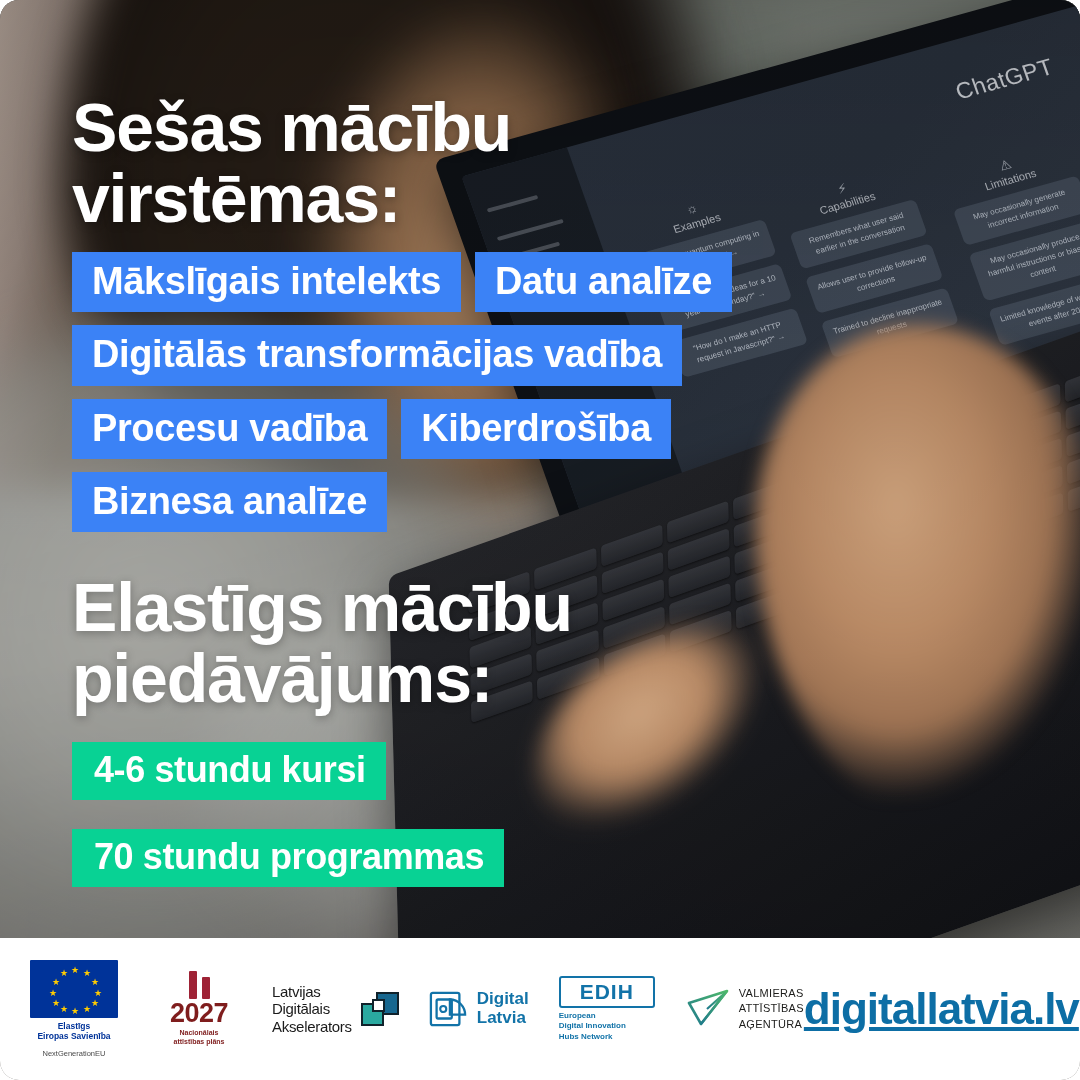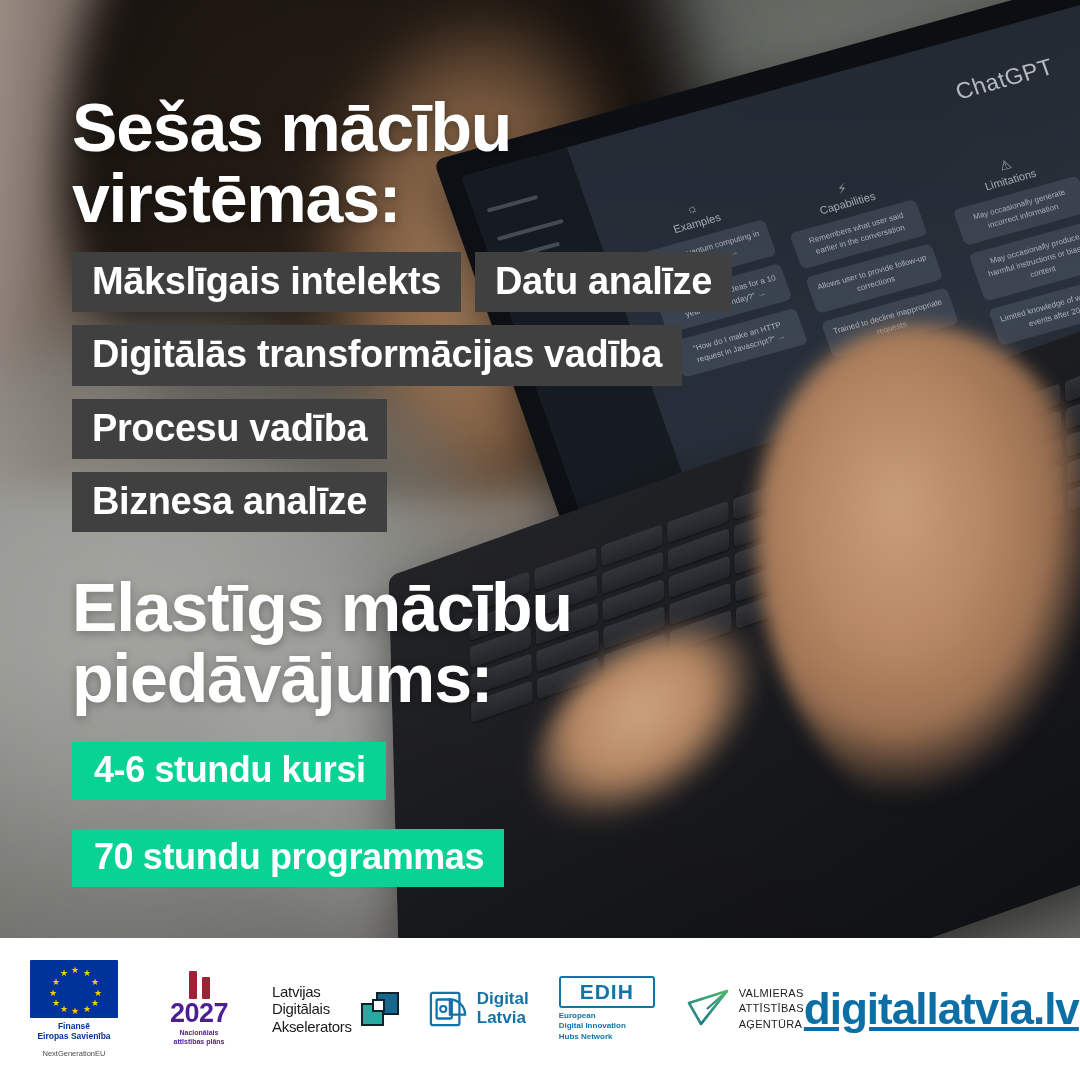--- a/index.html
+++ b/index.html
@@ -11,6 +11,7 @@
     overflow:hidden;
     font-family:"Liberation Sans","DejaVu Sans",sans-serif;
     background:#6d6a66;
+    border-radius:19px;
   }
 
   

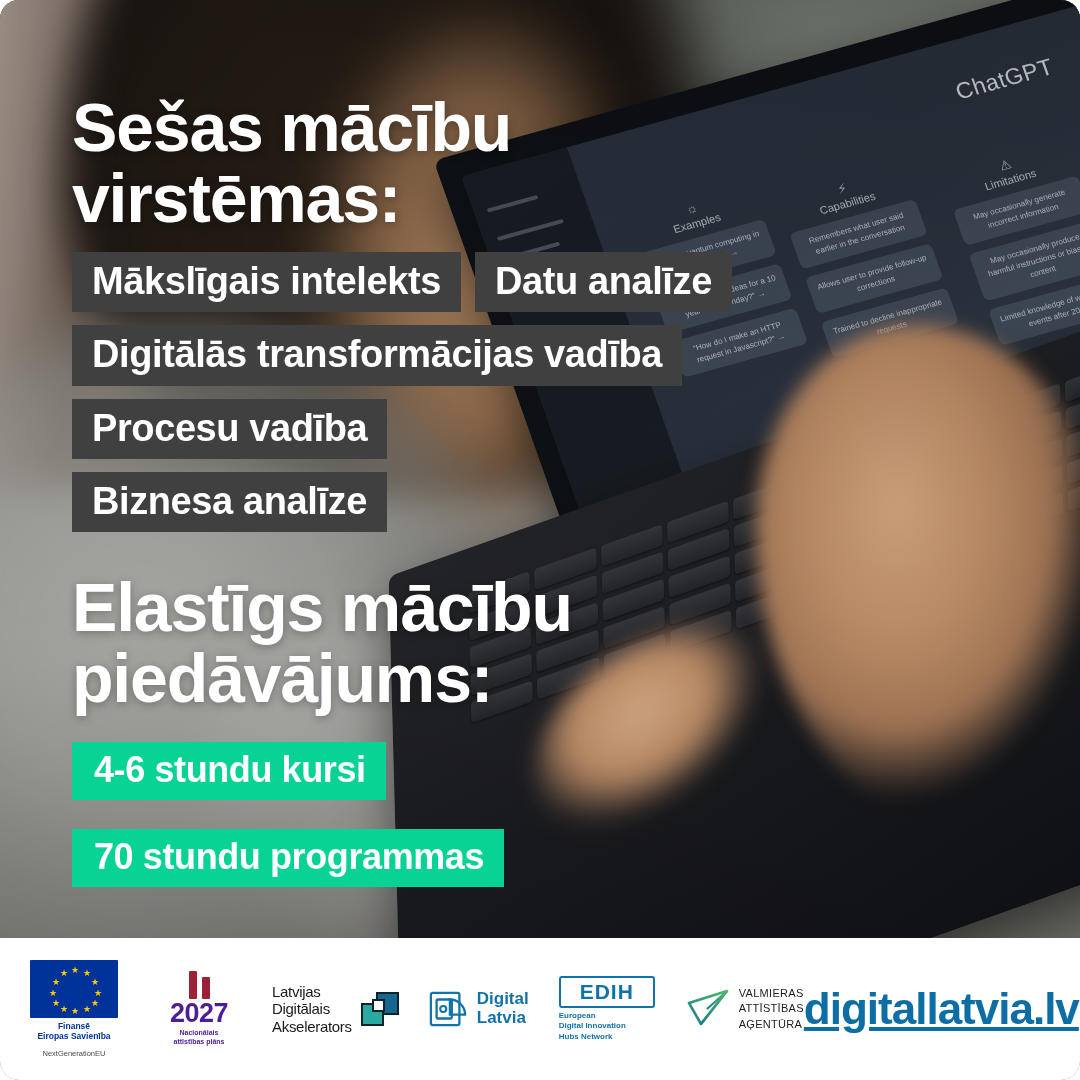--- a/index.html
+++ b/index.html
@@ -166,7 +166,7 @@
     font-size:38px;line-height:1.06;
     white-space:nowrap;
   }
-  .tag.blue{background:#404040;}
+  .tag.blue{background:#3b82f6;}
   .tag.green{background:#08d294;}
   .tags-green .tag{font-size:36px;padding:9px 20px 11px 22px;margin-bottom:16px;}
 

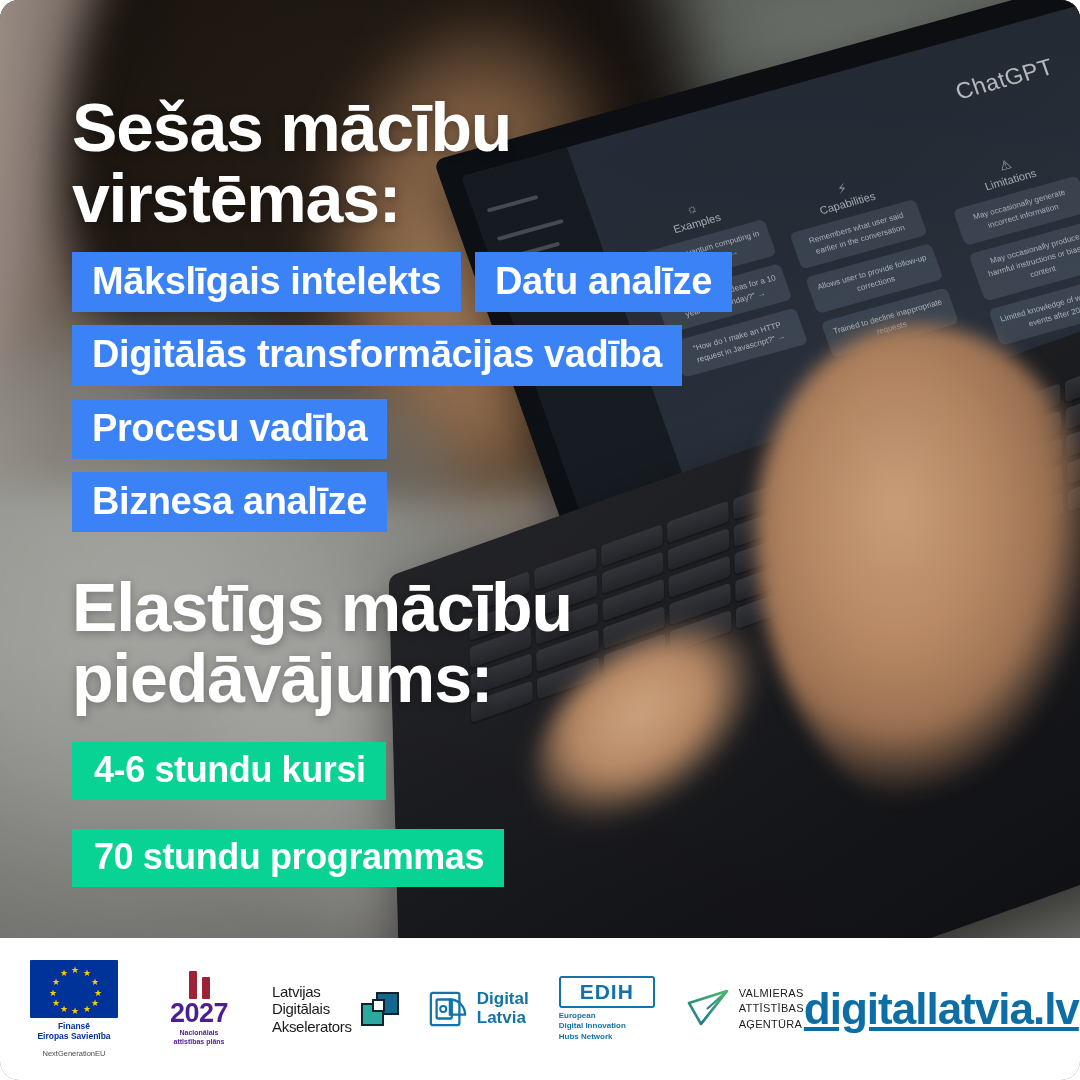--- a/index.html
+++ b/index.html
@@ -370,6 +370,7 @@
       </div>
       <div class="tagrow">
         <span class="tag blue">Procesu vadība</span>
+        <span class="tag blue">Kiberdrošība</span>
       </div>
       <div class="tagrow">
         <span class="tag blue">Biznesa analīze</span>

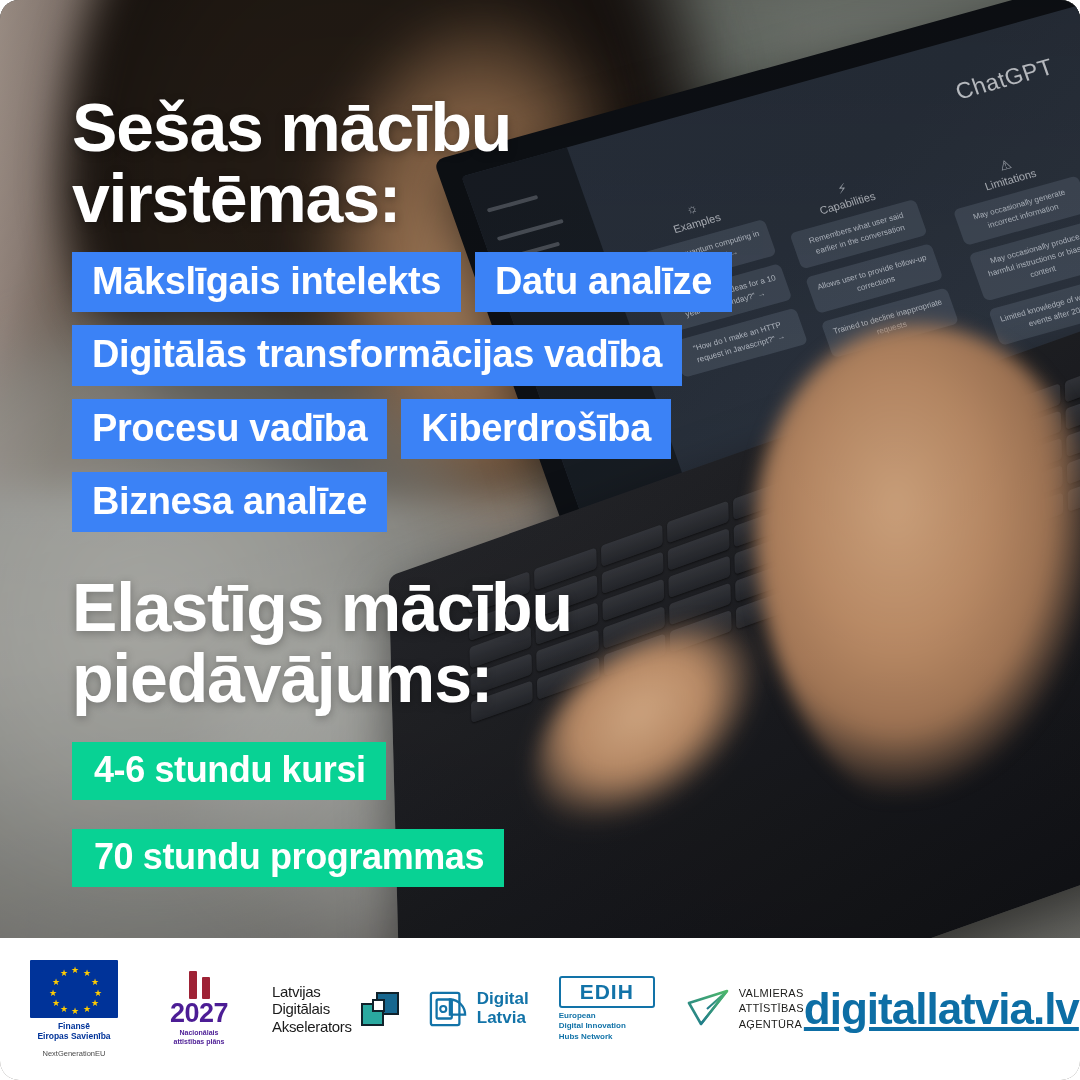--- a/index.html
+++ b/index.html
@@ -409,7 +409,7 @@
           <span class="eu-star" style="left:30px;top:9px">★</span>
         </div>
         <div class="eu-t1">
-          <span>Finansē</span><br>
+          <span>Elastīgs</span><br>
           <span>Eiropas Savienība</span>
         </div>
         <div class="eu-t2">NextGenerationEU</div>

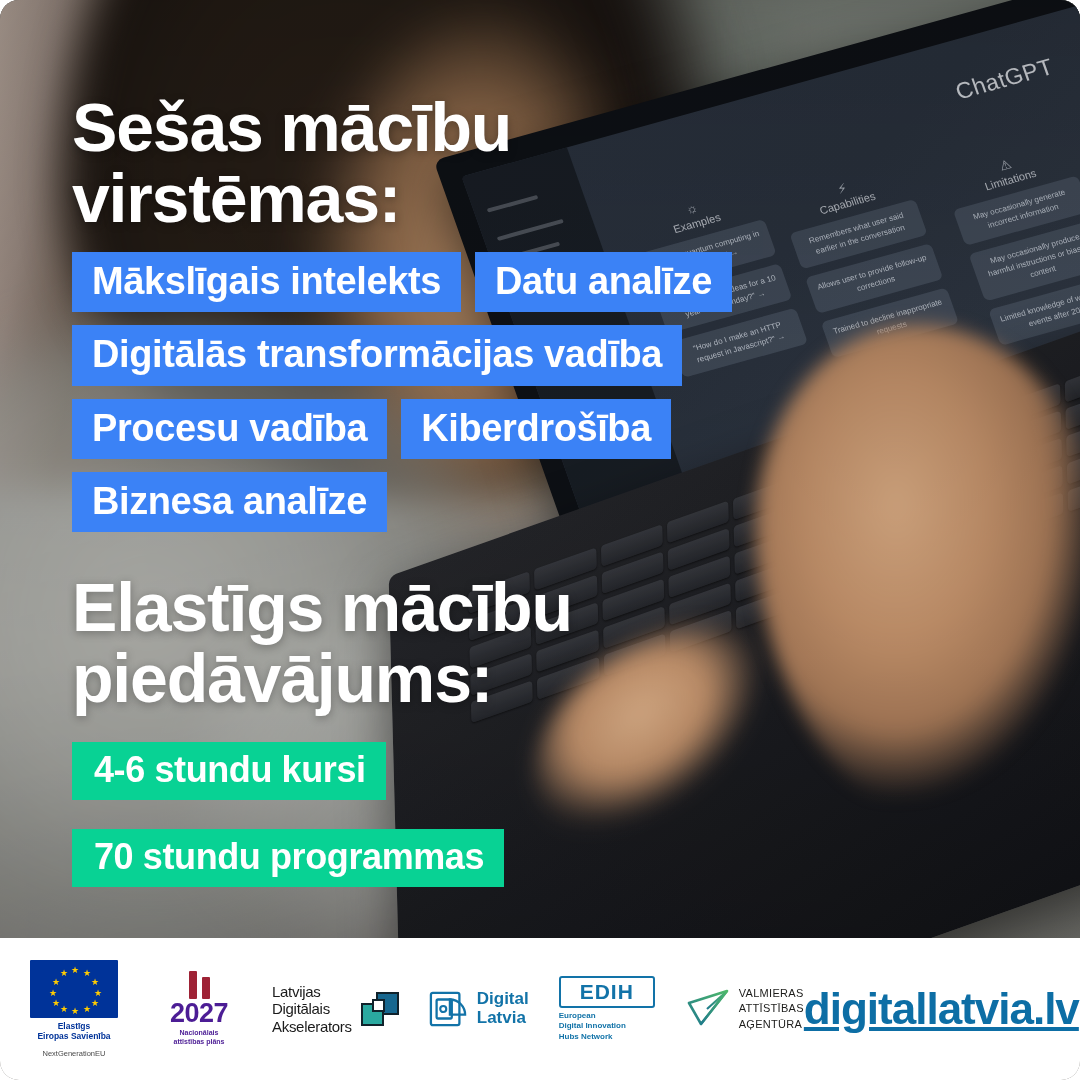--- a/index.html
+++ b/index.html
@@ -189,7 +189,7 @@
   .eu-t2{color:#4a4a4a;font-size:7.5px;text-align:right;margin-top:8px;}
 
   
-  .nap{display:flex;flex-direction:column;align-items:center;width:86px;color:#4c1d95;}
+  .nap{display:flex;flex-direction:column;align-items:center;width:86px;color:#7f1d1d;}
   .nap-bars{display:flex;gap:5px;height:28px;align-items:flex-end;margin-bottom:1px;}
   .nap-bars i{display:block;width:8px;background:#9e2235;border-radius:1px;}
   .nap-bars i:nth-child(1){height:28px;}

